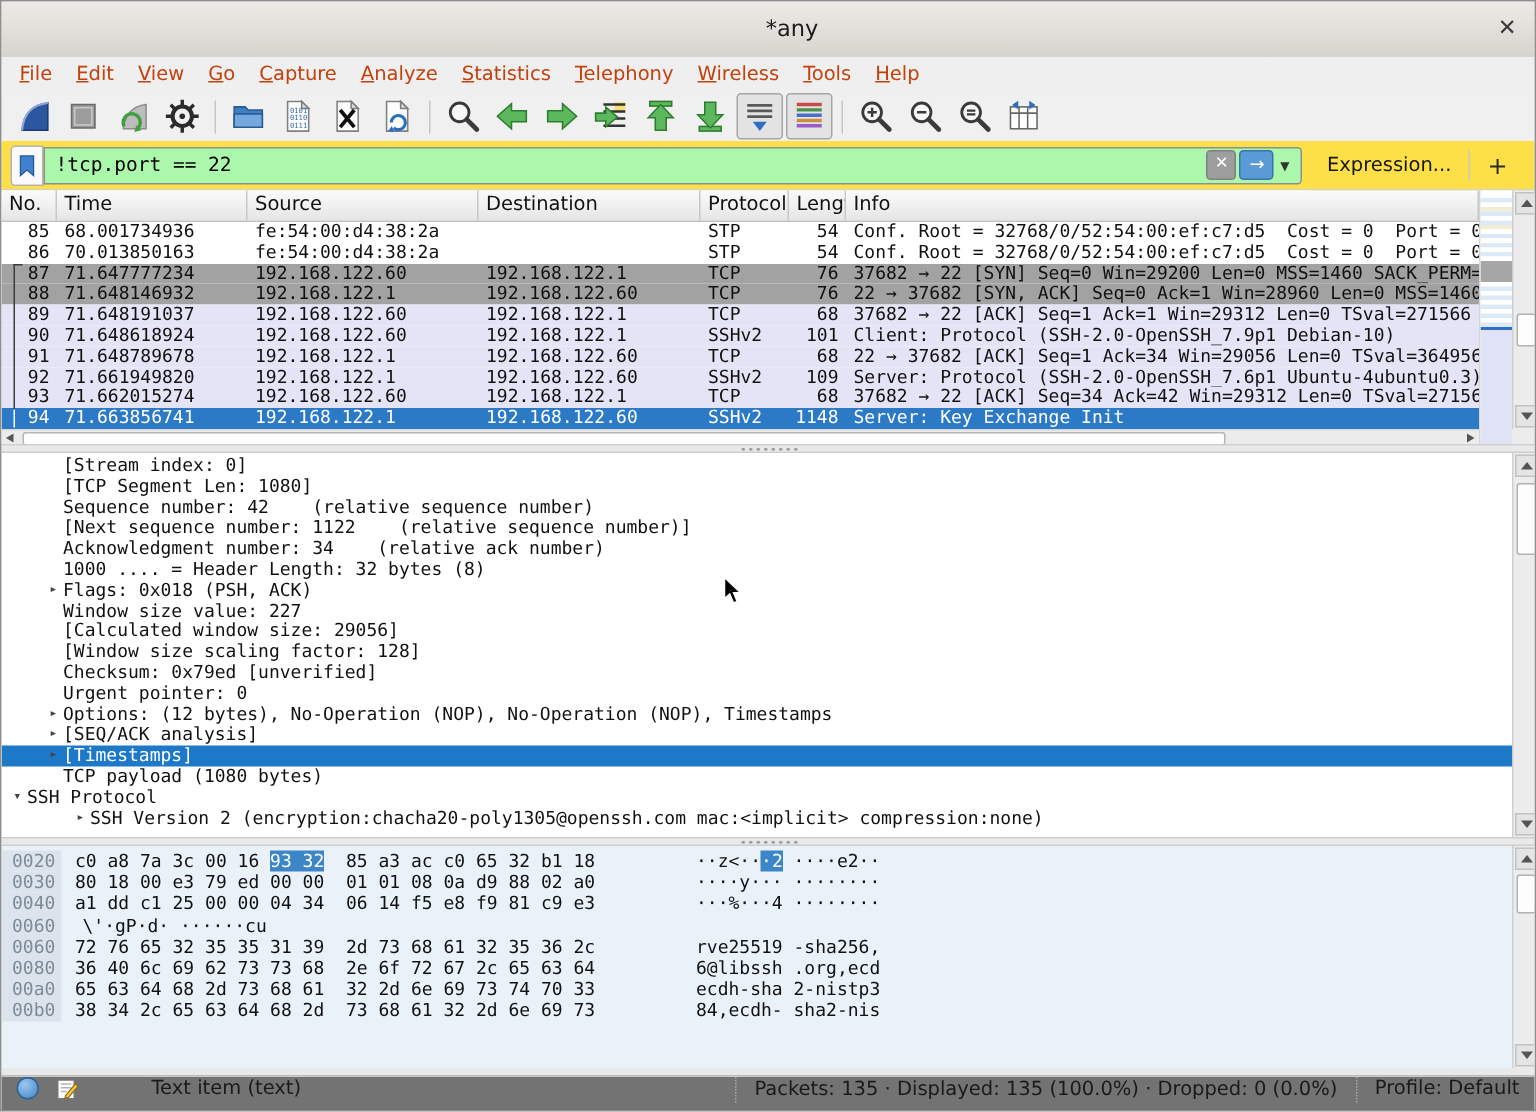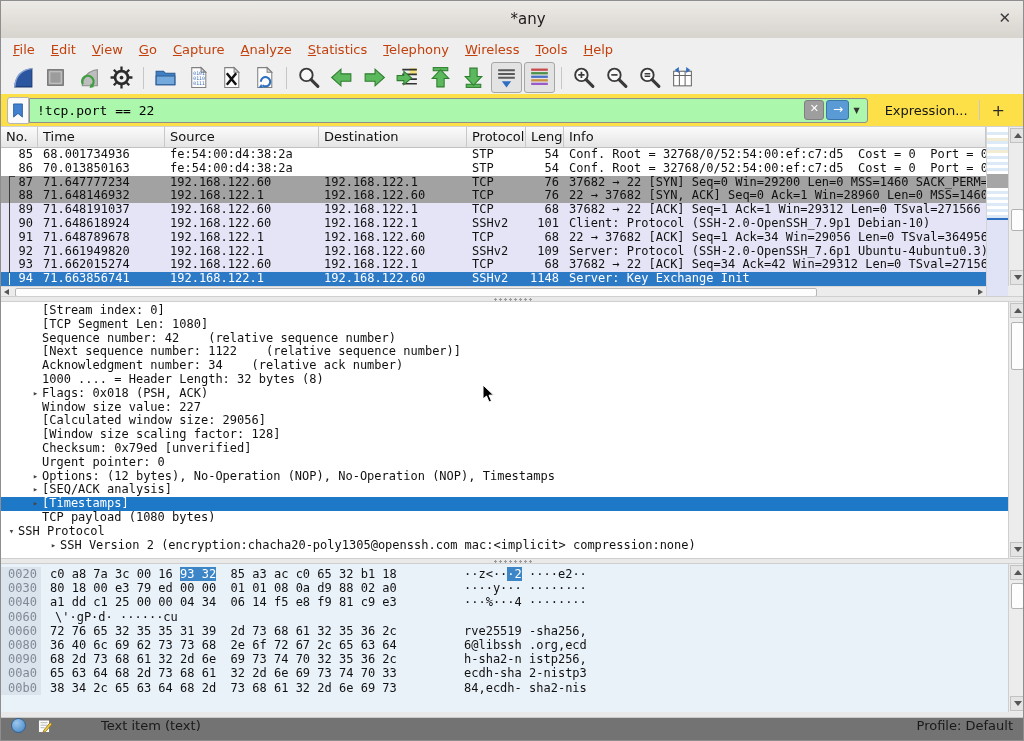--- a/index.html
+++ b/index.html
@@ -406,7 +406,6 @@
       <div class="hrow"><span class="off">0060</span><span class="asc"><span>\'·gP·d· ······cu</span><span></span><span></span></span></div>
       <div class="hrow"><span class="off">0060</span><span class="hx"><span>72 76 65 32 35 35 31 39  2d 73 68 61 32 35 36 2c</span><span></span><span></span></span><span class="asc"><span>rve25519 -sha256,</span><span></span><span></span></span></div>
       <div class="hrow"><span class="off">0080</span><span class="hx"><span>36 40 6c 69 62 73 73 68  2e 6f 72 67 2c 65 63 64</span><span></span><span></span></span><span class="asc"><span>6@libssh .org,ecd</span><span></span><span></span></span></div>
-      <div class="hrow"><span class="off">0090</span><span class="hx"><span>68 2d 73 68 61 32 2d 6e  69 73 74 70 32 35 36 2c</span><span></span><span></span></span><span class="asc"><span>h-sha2-n istp256,</span><span></span><span></span></span></div>
       <div class="hrow"><span class="off">00a0</span><span class="hx"><span>65 63 64 68 2d 73 68 61  32 2d 6e 69 73 74 70 33</span><span></span><span></span></span><span class="asc"><span>ecdh-sha 2-nistp3</span><span></span><span></span></span></div>
       <div class="hrow"><span class="off">00b0</span><span class="hx"><span>38 34 2c 65 63 64 68 2d  73 68 61 32 2d 6e 69 73</span><span></span><span></span></span><span class="asc"><span>84,ecdh- sha2-nis</span><span></span><span></span></span></div>
     </div>

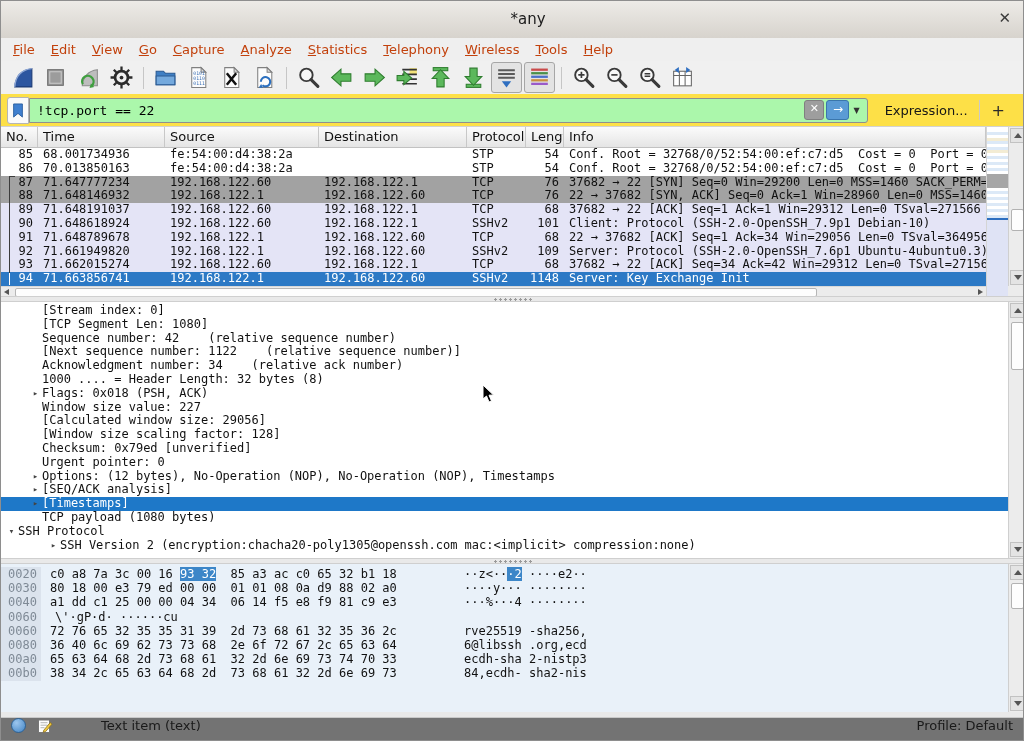--- a/index.html
+++ b/index.html
@@ -432,6 +432,7 @@
     </div>
     <div class="st-left">Text item (text)</div>
     <div class="st-spacer"></div>
+    <div class="st-mid">Packets: 135 · Displayed: 135 (100.0%) · Dropped: 0 (0.0%)</div>
     <div class="st-right">Profile: Default</div>
   </div>
 

